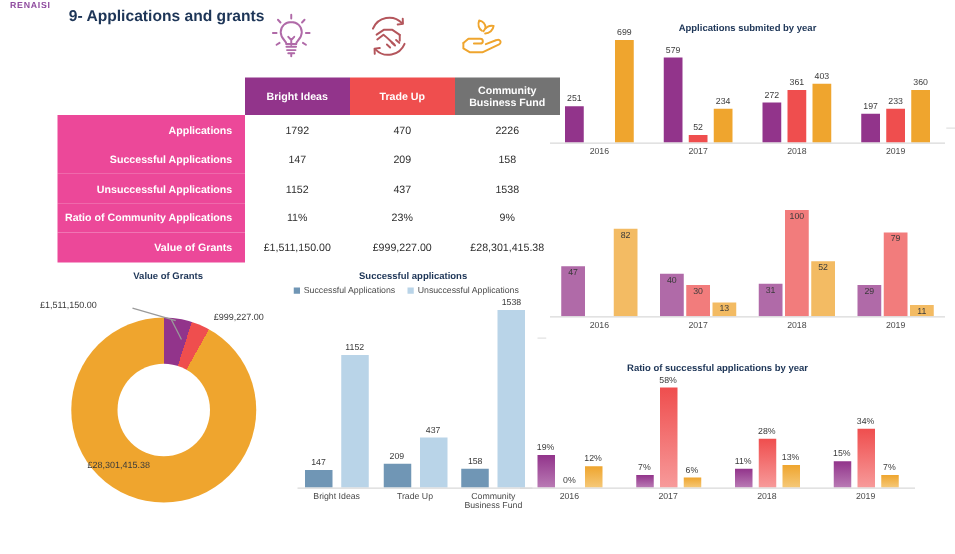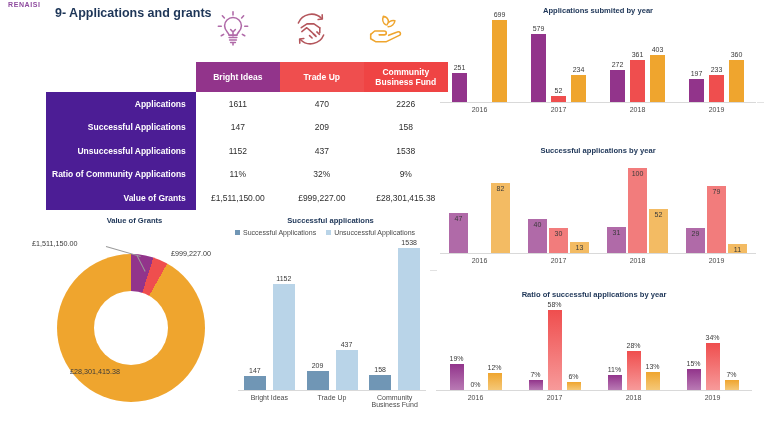--- a/index.html
+++ b/index.html
@@ -175,7 +175,7 @@
   </table>
 </div>
 
-<div class="abs" id="chart-apps" style="left:432px;top:4px;width:332px;height:128px;">
+<div class="abs" id="chart-apps" style="left:432px;top:16px;width:332px;height:128px;">
   <div class="chart-title" style="margin-top:2px;">Applications submited by year</div>
   <div class="plot" id="plot-apps" style="left:8px;top:16px;width:316px;height:82px;">
       <div class="bar c-purple" style="left: 12px; width: 15px; height: 29.4449px;"></div>

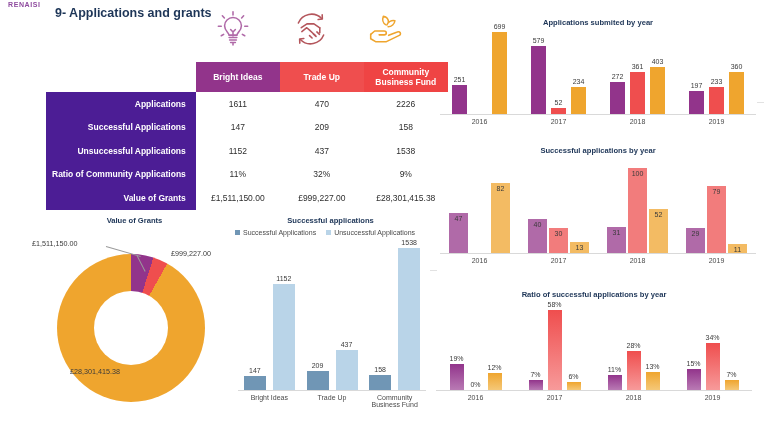--- a/index.html
+++ b/index.html
@@ -41,7 +41,7 @@
   }
   th.cat.bright{background:#92348b;}
   th.cat.trade{background:#ef4e4e;}
-  th.cat.cbf{background:#ef4444;}
+  th.cat.cbf{background:#737373;}
   table.tbl td.rowlabel{
     background:#4c1d95;color:#ffffff;font-size:8.5px;font-weight:bold;
     text-align:right;padding:0 10px 0 6px;height:21.5px;white-space:nowrap;

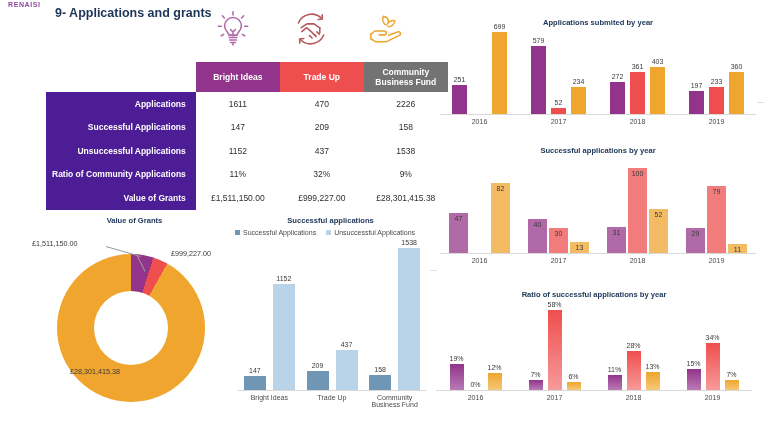--- a/index.html
+++ b/index.html
@@ -43,7 +43,7 @@
   th.cat.trade{background:#ef4e4e;}
   th.cat.cbf{background:#737373;}
   table.tbl td.rowlabel{
-    background:#4c1d95;color:#ffffff;font-size:8.5px;font-weight:bold;
+    background:#ec4899;color:#ffffff;font-size:8.5px;font-weight:bold;
     text-align:right;padding:0 10px 0 6px;height:21.5px;white-space:nowrap;
   }
   table.tbl td.val{

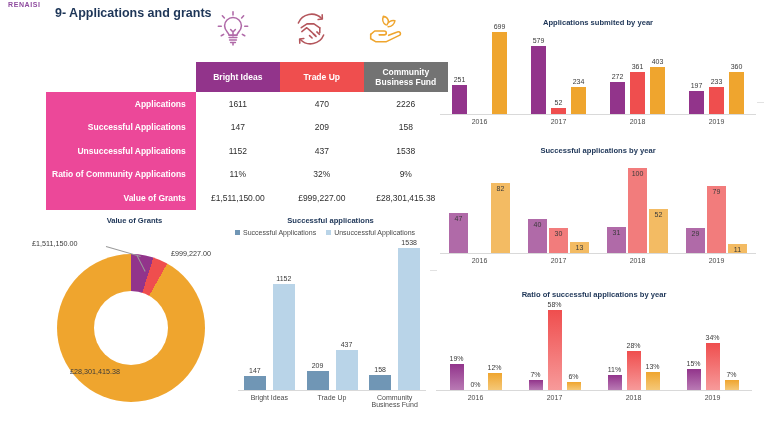--- a/index.html
+++ b/index.html
@@ -143,7 +143,7 @@
     <tbody>
       <tr>
         <td class="rowlabel">Applications</td>
-        <td class="val">1611</td>
+        <td class="val">1792</td>
         <td class="val">470</td>
         <td class="val">2226</td>
       </tr>

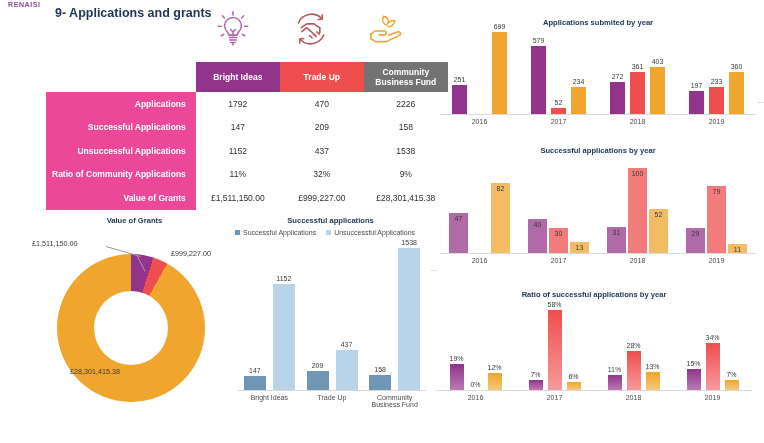--- a/index.html
+++ b/index.html
@@ -211,7 +211,6 @@
 </div>
 
 <div class="abs" id="chart-succ-year" style="left:432px;top:144px;width:332px;height:140px;">
-  <div class="chart-title" style="margin-top:2px;">Successful applications  by year</div>
   <div class="plot" id="plot-succ-year" style="left:8px;top:24px;width:316px;height:85px;">
       <div class="bar c-purple-l" style="left: 9px; width: 19px; height: 39.95px;"></div>
       <div class="bar-label inside" style="left: 3px; width: 31px; top: 47.05px;">47</div>

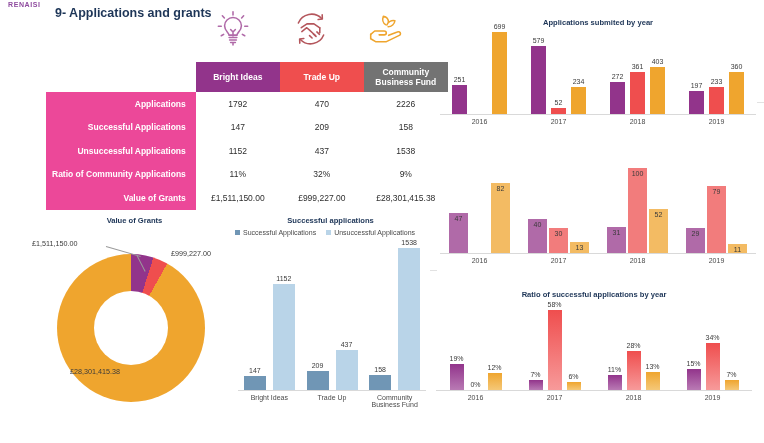--- a/index.html
+++ b/index.html
@@ -162,7 +162,7 @@
       <tr>
         <td class="rowlabel">Ratio of Community Applications</td>
         <td class="val">11%</td>
-        <td class="val">32%</td>
+        <td class="val">23%</td>
         <td class="val">9%</td>
       </tr>
       <tr>

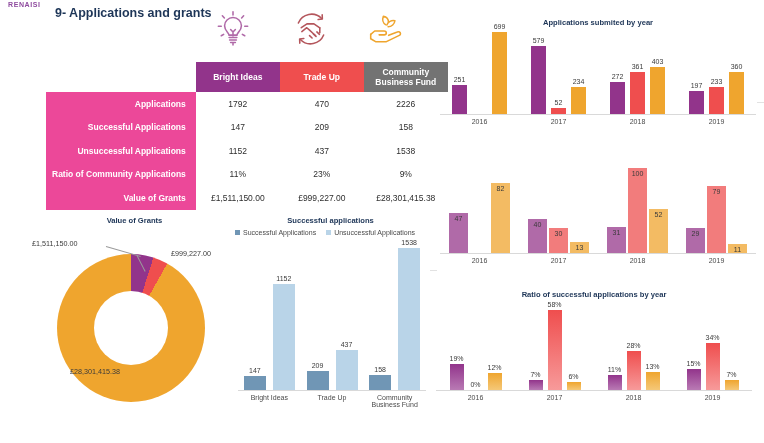--- a/index.html
+++ b/index.html
@@ -244,7 +244,7 @@
     </div>
 </div>
 
-<div class="abs" id="chart-ratio" style="left:428px;top:286px;width:332px;height:150px;">
+<div class="abs" id="chart-ratio" style="left:408px;top:286px;width:332px;height:150px;">
   <div class="chart-title" style="margin-top:4px;">Ratio of successful applications by year</div>
   <div class="plot" id="plot-ratio" style="left:8px;top:24px;width:316px;height:80px;">
       <div class="bar grad-purple" style="left: 13.5px; width: 14px; height: 26.2069px;"></div>

